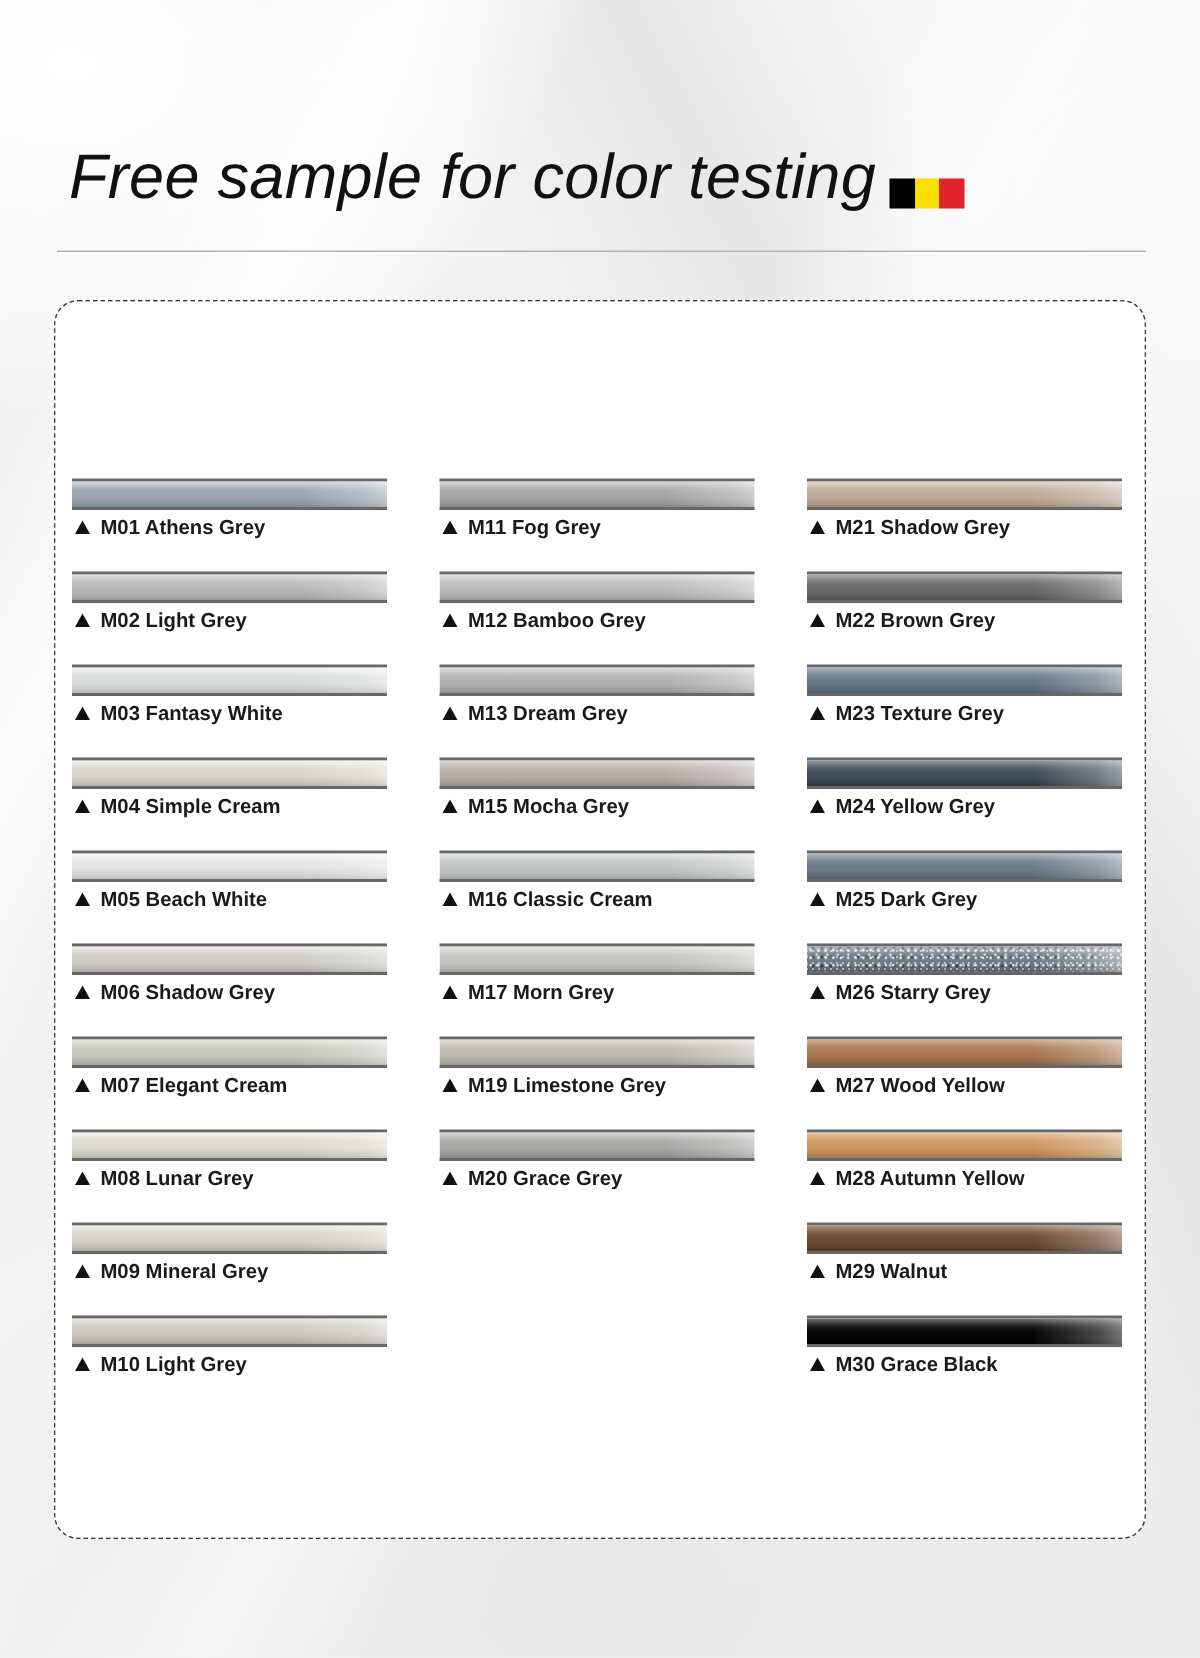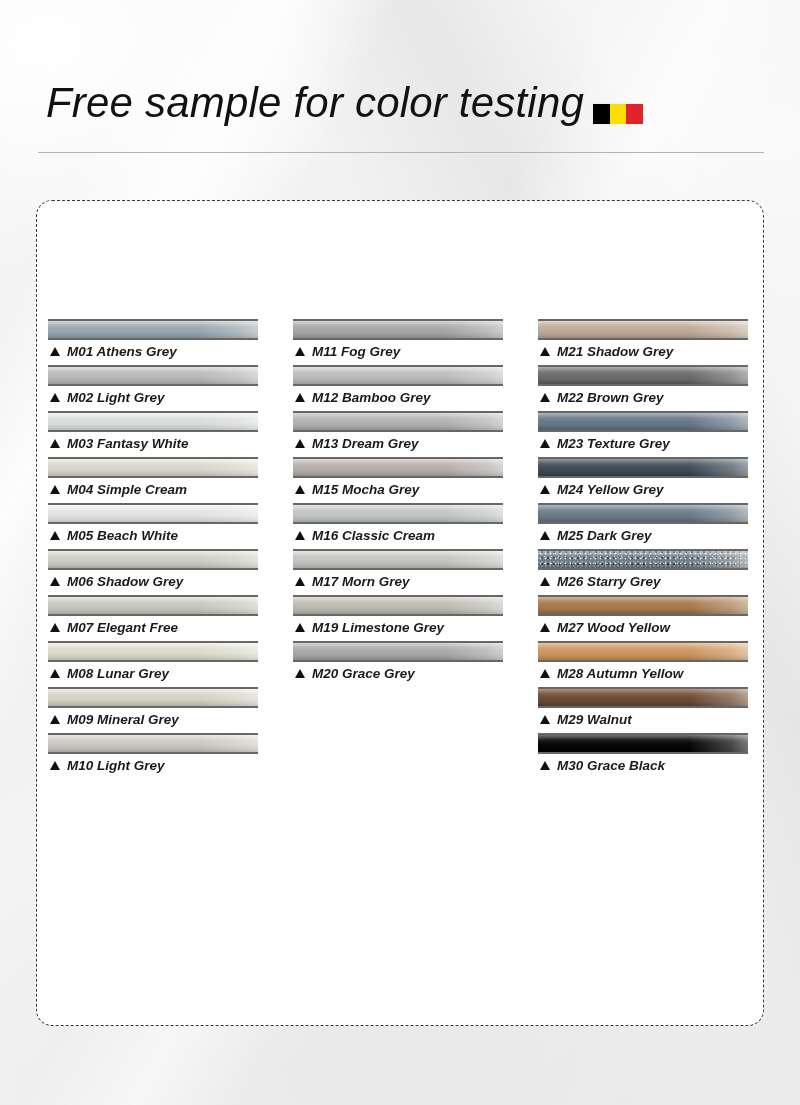--- a/index.html
+++ b/index.html
@@ -40,7 +40,7 @@
   
   .header {
     position: absolute;
-    left: 0; top: 0;
+    left: 0; top: 15px;
     width: 688px;
     height: 160px;
   }

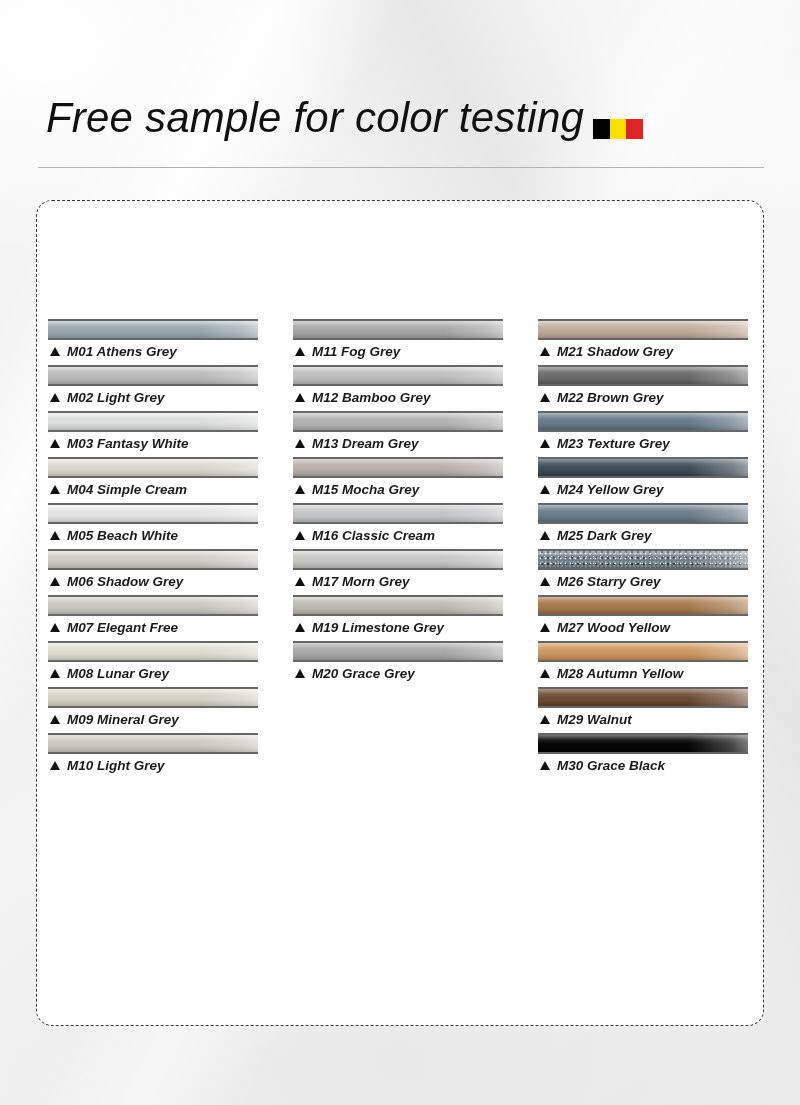--- a/index.html
+++ b/index.html
@@ -105,9 +105,8 @@
     flex-direction: column;
   }
   .swatch-item {
-    height: 46px;
+    height: 62px;
     position: relative;
-    font-style: italic;
   }
   .swatch {
     width: 210px;

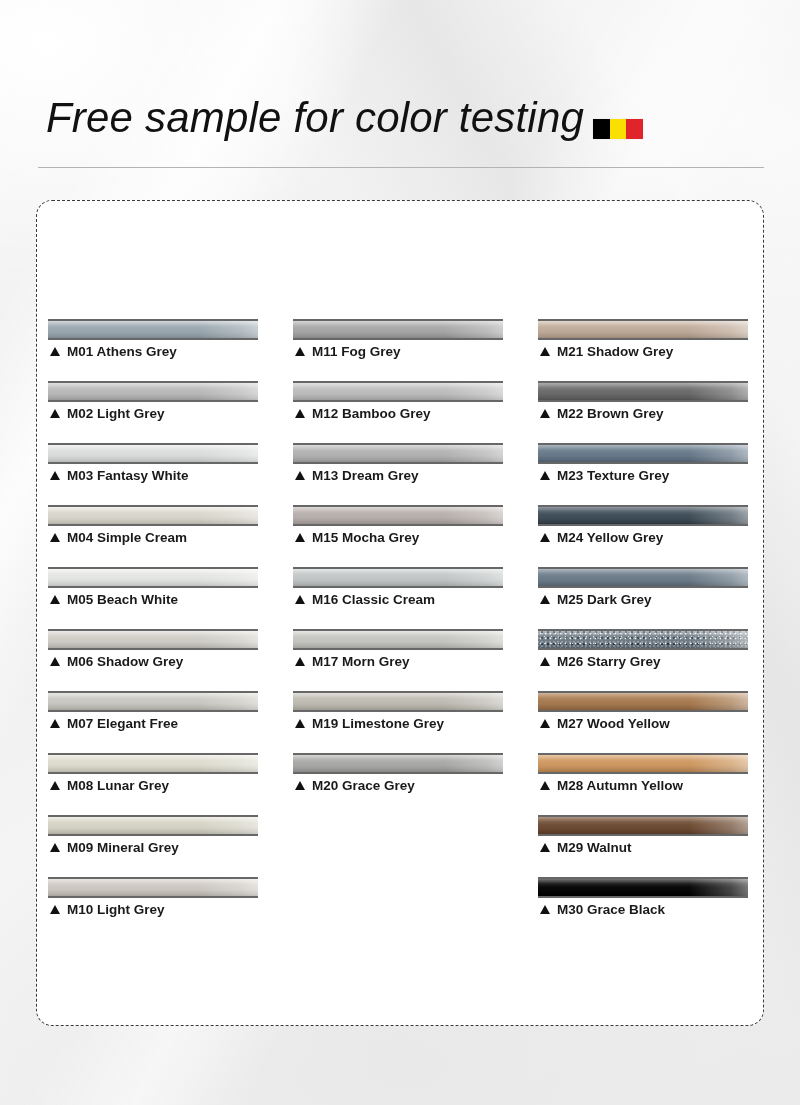--- a/index.html
+++ b/index.html
@@ -275,7 +275,7 @@
           </div>
           <div class="swatch-label">
             <span class="tri"></span>
-            <span class="swatch-name">M07 Elegant Free</span>
+            <span class="swatch-name">M07 Elegant Cream</span>
           </div>
         </div>
         <div class="swatch-item">

